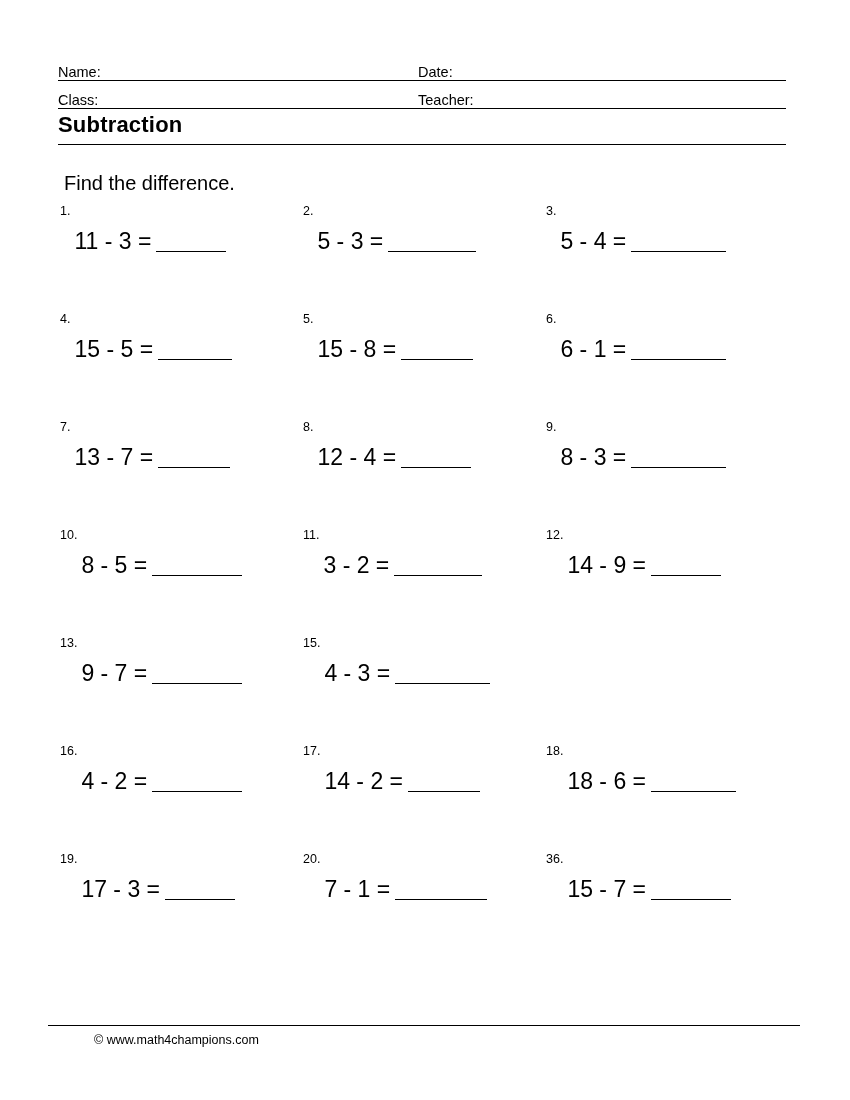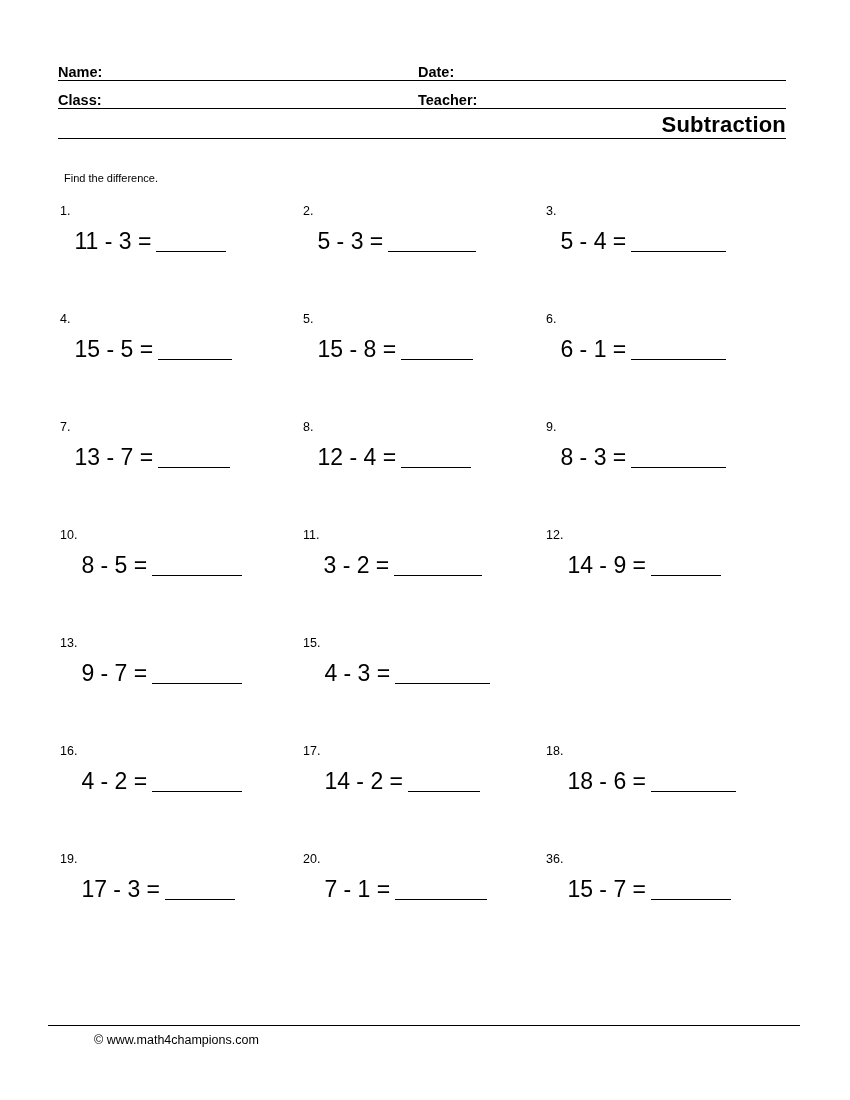--- a/index.html
+++ b/index.html
@@ -41,7 +41,6 @@
     align-items: flex-start;
     font-size: 14.5px;
     line-height: 15px;
-    font-weight: bold;
   }
   .hdr-cell.left { width: 360px; }
   .hdr-cell.right { flex: 1; }

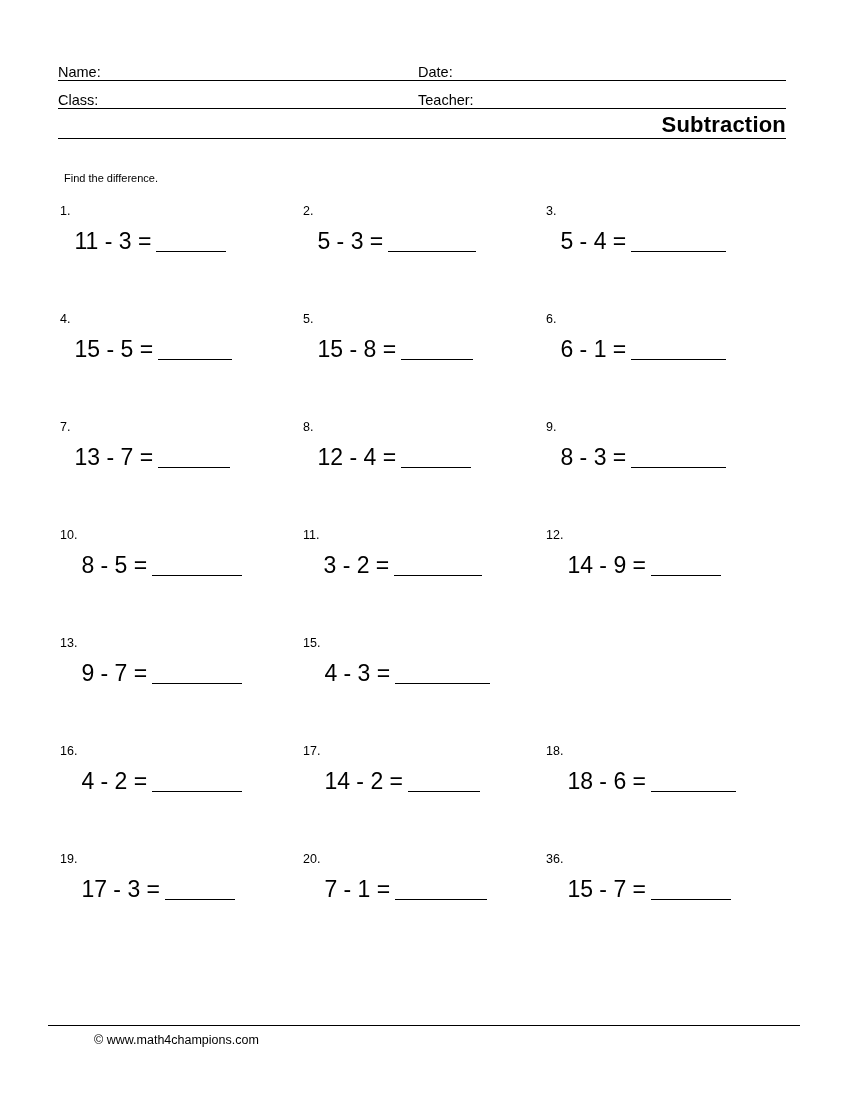--- a/index.html
+++ b/index.html
@@ -52,7 +52,8 @@
     top: 112px;
     width: 728px;
     border-bottom: 1.8px solid #000;
-    text-align: right;
+    padding-bottom: 6px;
+    text-align: left;
   }
   .title {
     font-size: 22px;

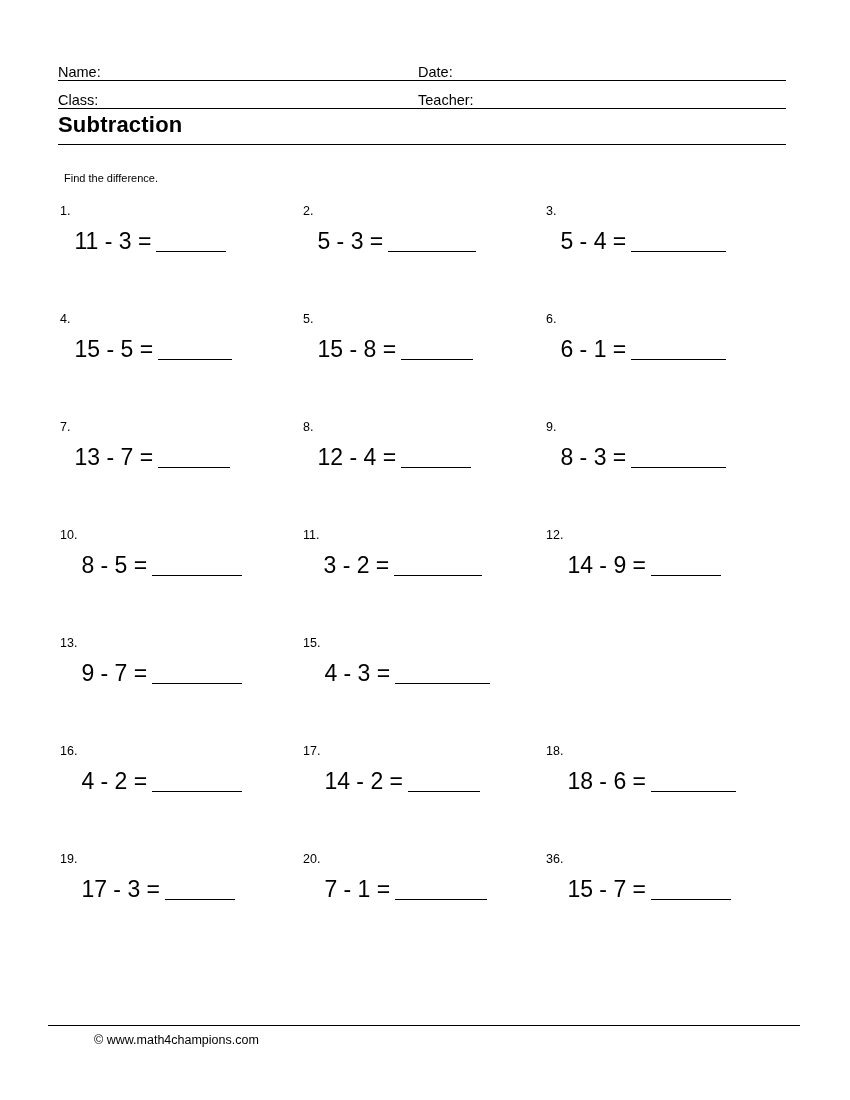--- a/index.html
+++ b/index.html
@@ -66,7 +66,7 @@
     position: absolute;
     left: 64px;
     top: 172px;
-    font-size: 11px;
+    font-size: 20px;
   }
 
   

